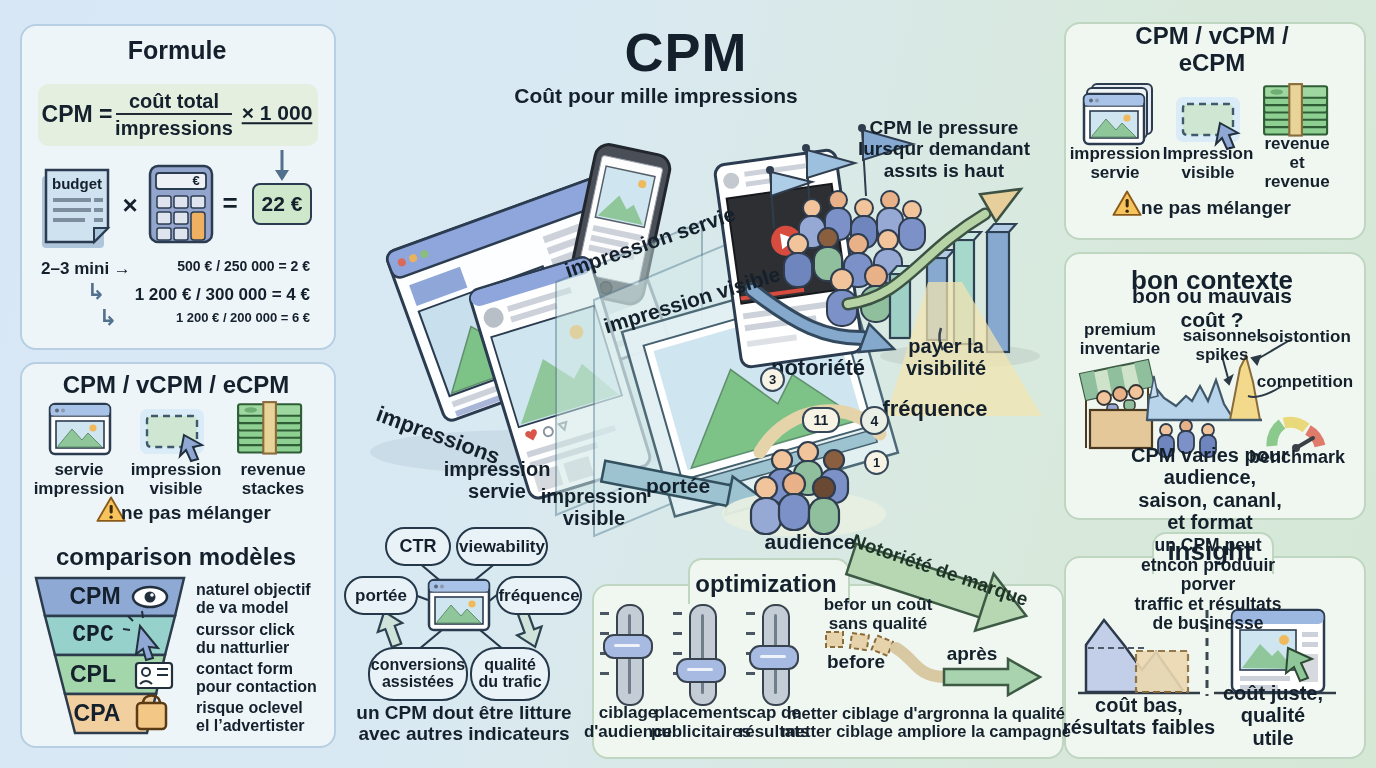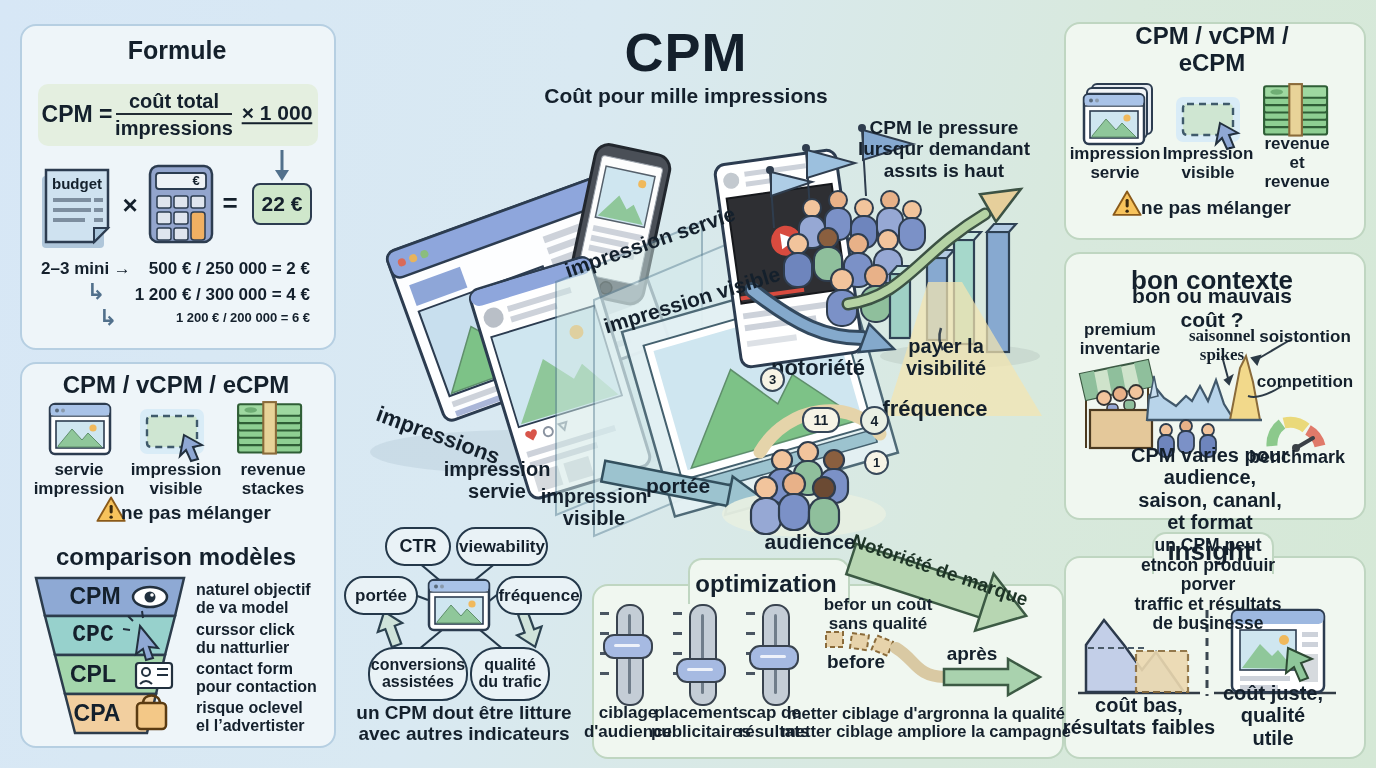--- a/index.html
+++ b/index.html
@@ -456,7 +456,7 @@
   </svg>
 
   <div class="t c" style="left:686px;top:52px;font-size:54px;letter-spacing:1px;">CPM</div>
-  <div class="t c" style="left:686px;top:96px;font-size:21px;">Coût pour mille impressions</div>
+  <div class="t c" style="left:656px;top:96px;font-size:21px;">Coût pour mille impressions</div>
   <div class="t c" style="left:944px;top:149px;font-size:19px;">CPM le pressure
 lursqur demandant
 assıts is haut</div>

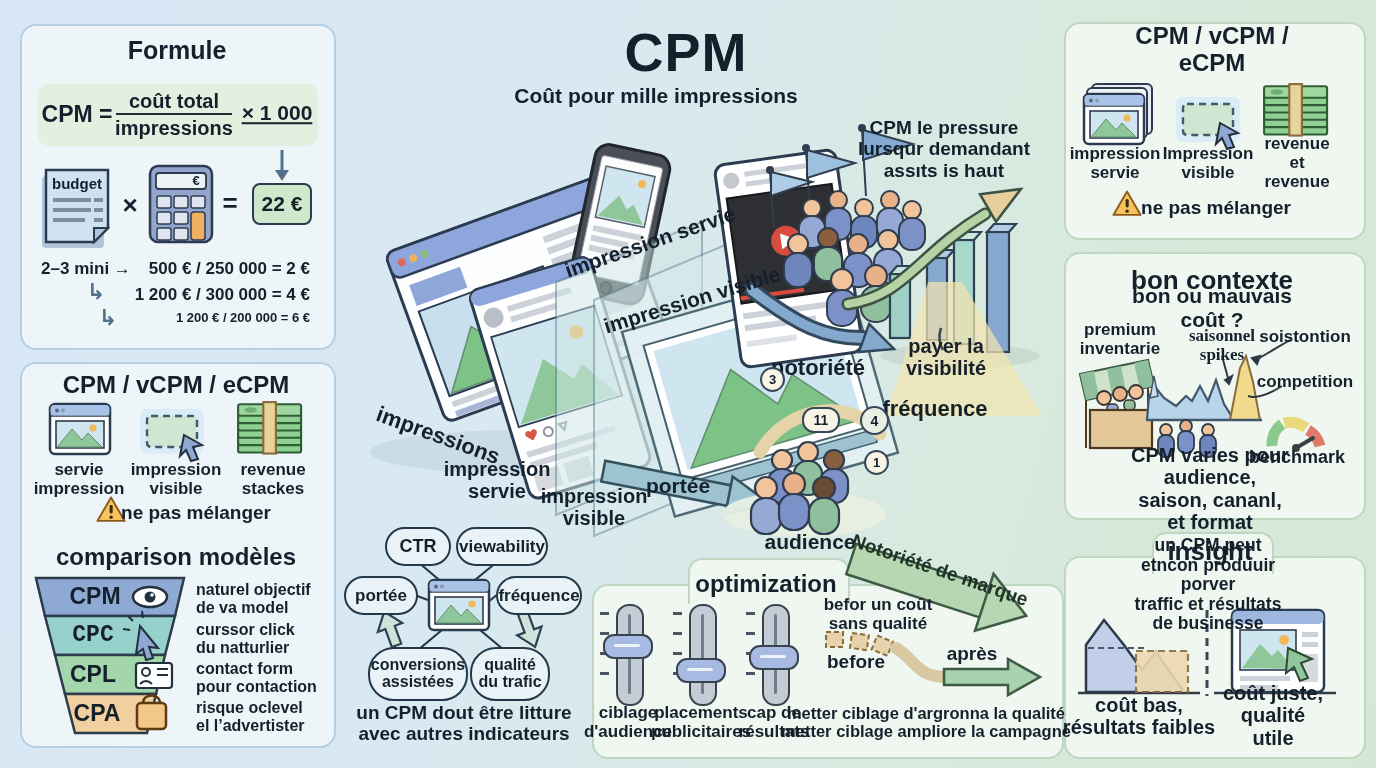--- a/index.html
+++ b/index.html
@@ -474,7 +474,7 @@
   <div class="t c" style="left:230px;top:204px;font-size:26px;">=</div>
   <div class="box t" style="left:252px;top:183px;width:56px;height:38px;background:#cfe7cb;border:2.5px solid #2c3c50;border-radius:8px;display:flex;align-items:center;justify-content:center;font-size:21px;">22 €</div>
   <div class="t c" style="left:86px;top:269px;font-size:17px;">2–3 mini →</div>
-  <div class="t" style="left:132px;top:259px;width:178px;text-align:right;font-size:17px;">500 € / 250 000 = 2 €</div>
+  <div class="t" style="left:132px;top:259px;width:178px;text-align:right;font-size:14px;">500 € / 250 000 = 2 €</div>
   <div class="t" style="left:118px;top:285px;width:192px;text-align:right;font-size:17px;">1 200 € / 300 000 = 4 €</div>
   <div class="t" style="left:118px;top:311px;width:192px;text-align:right;font-size:13px;">1 200 € / 200 000 = 6 €</div>
   <div class="t c" style="left:96px;top:292px;font-size:22px;color:#51708c;">↳</div>

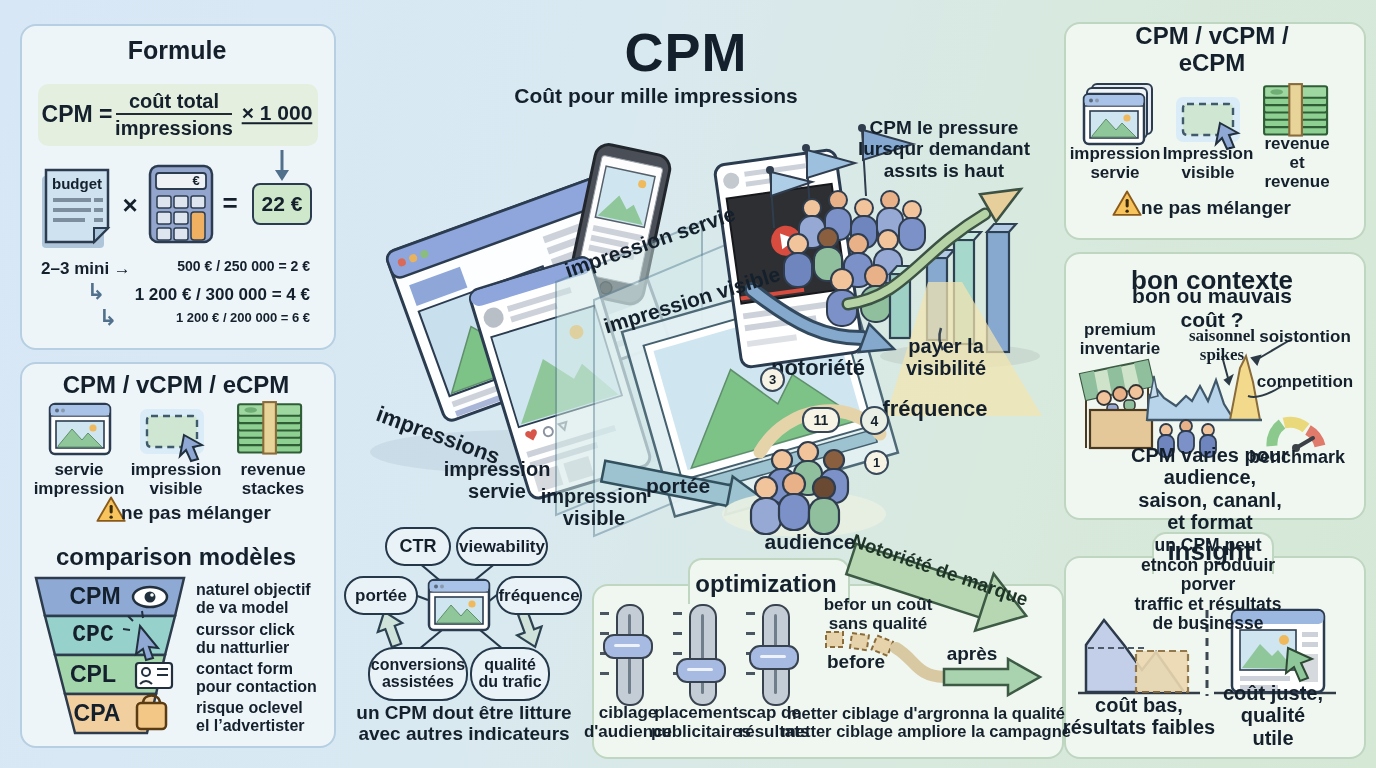--- a/index.html
+++ b/index.html
@@ -578,7 +578,7 @@
   <div class="t c" style="left:1212px;top:308px;font-size:21px;">bon ou mauvais coût ?</div>
   <div class="t c" style="left:1120px;top:339px;font-size:17px;">premium
 inventarie</div>
-  <div class="t c" style="left:1222px;top:345px;font-size:17px;font-family:Liberation Serif, serif;">saisonnel
+  <div class="t c" style="left:1222px;top:345px;font-size:17px;">saisonnel
 spikes</div>
   <div class="t c" style="left:1305px;top:337px;font-size:17px;">soistontion</div>
   <div class="t c" style="left:1305px;top:382px;font-size:17px;">competition</div>

